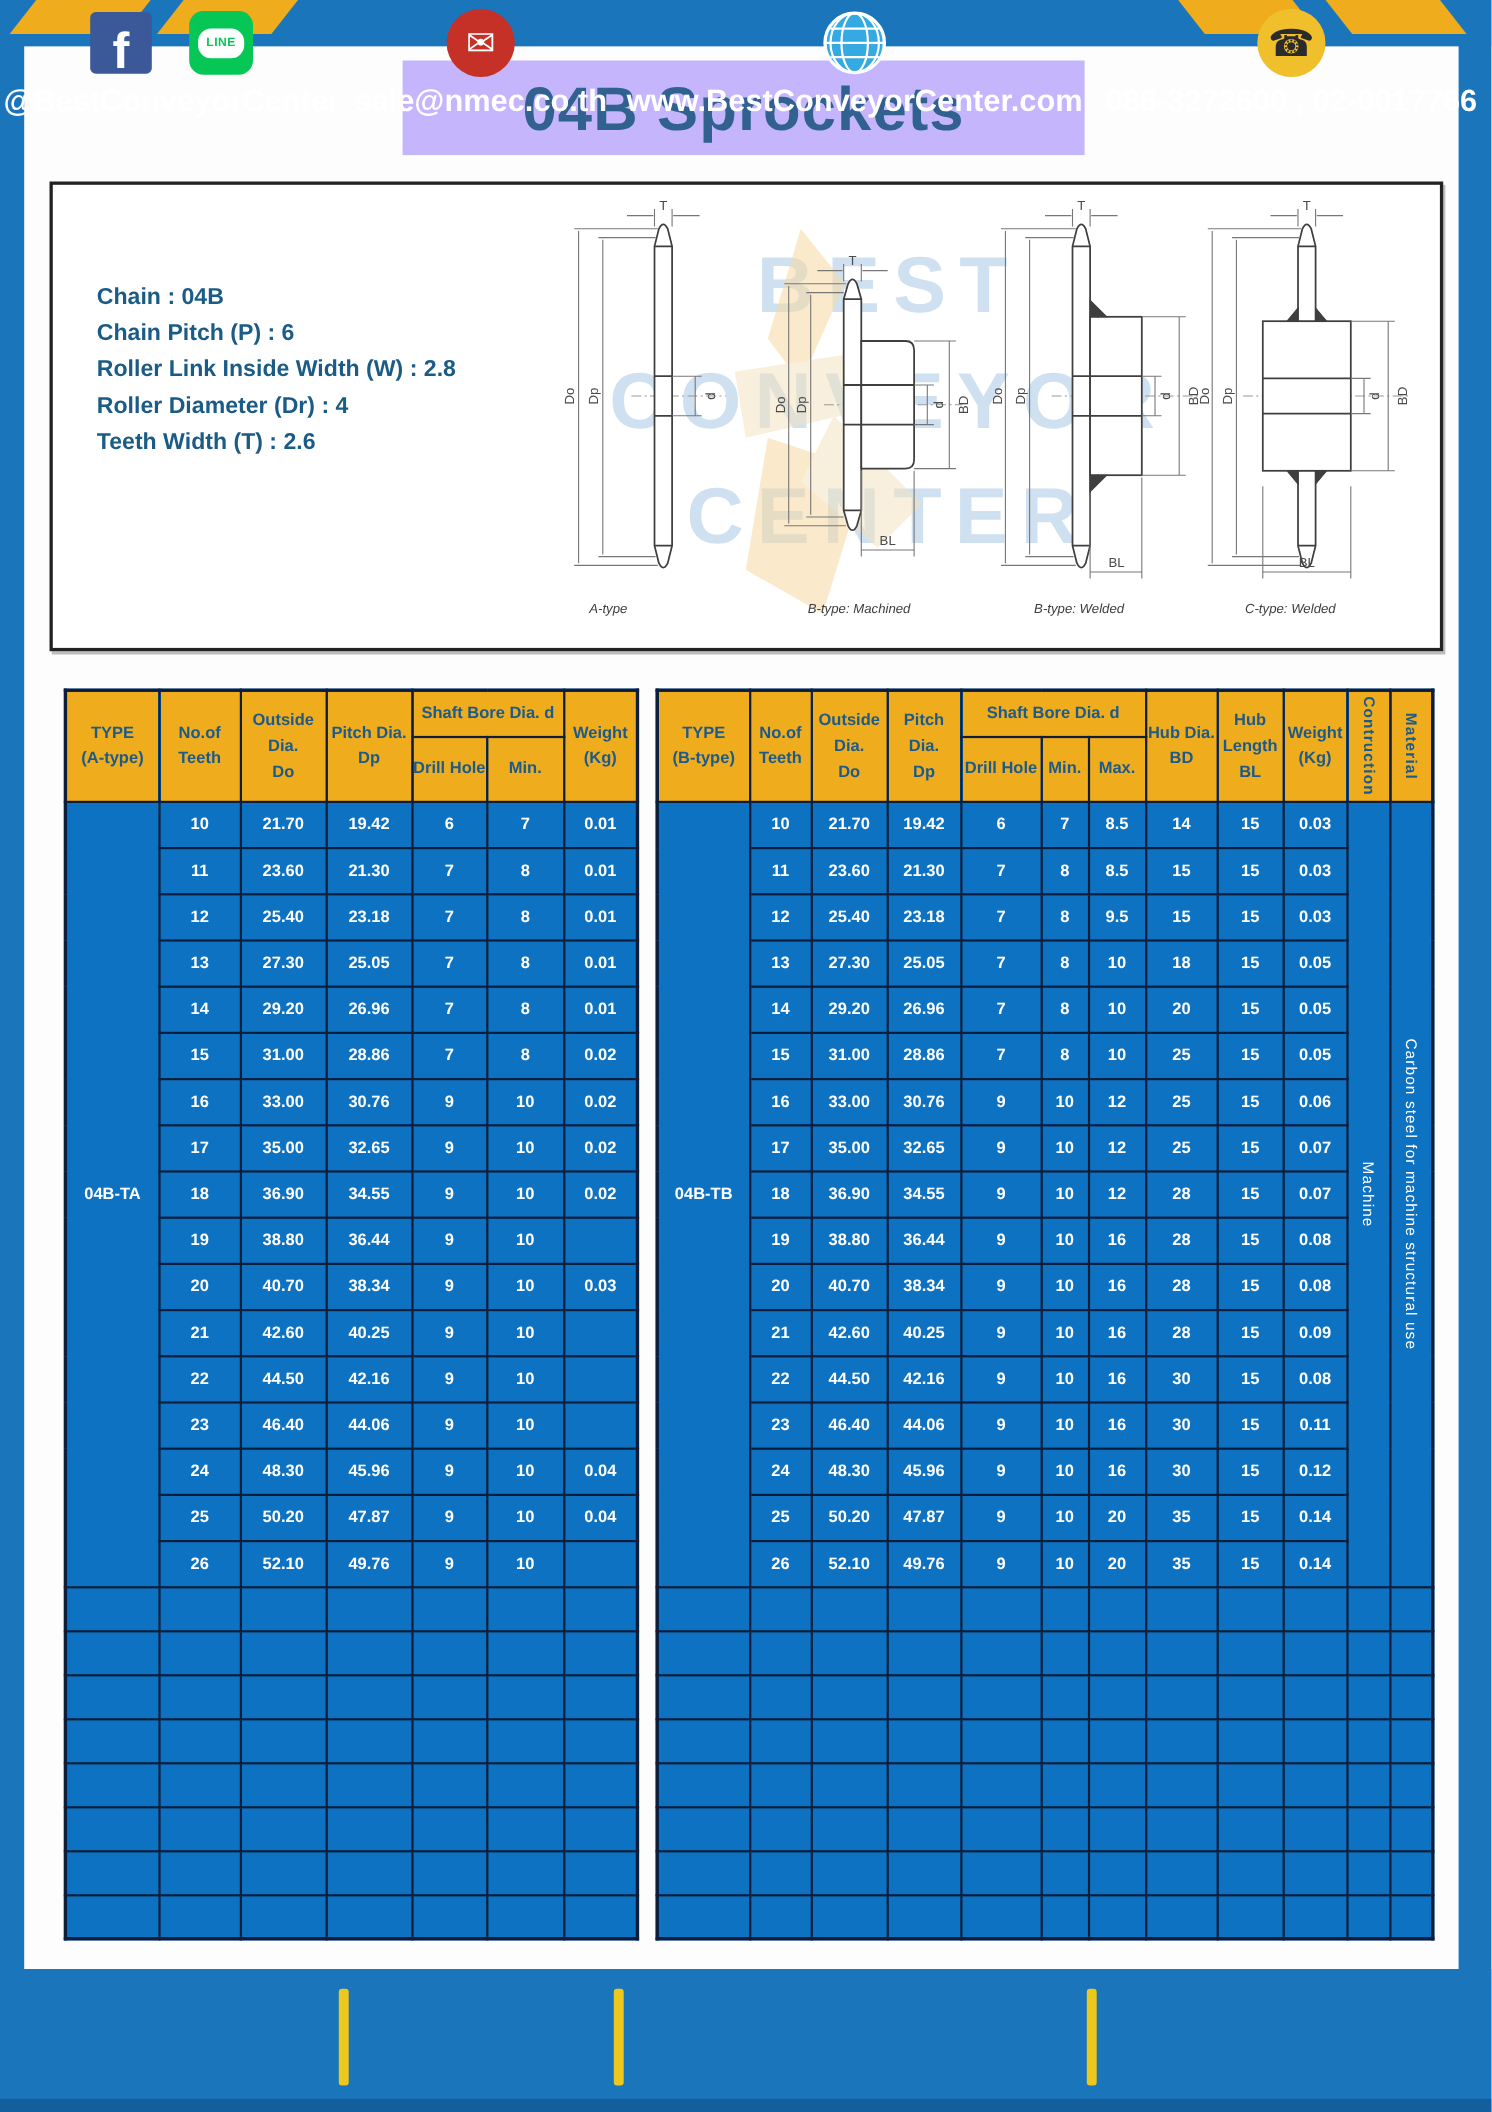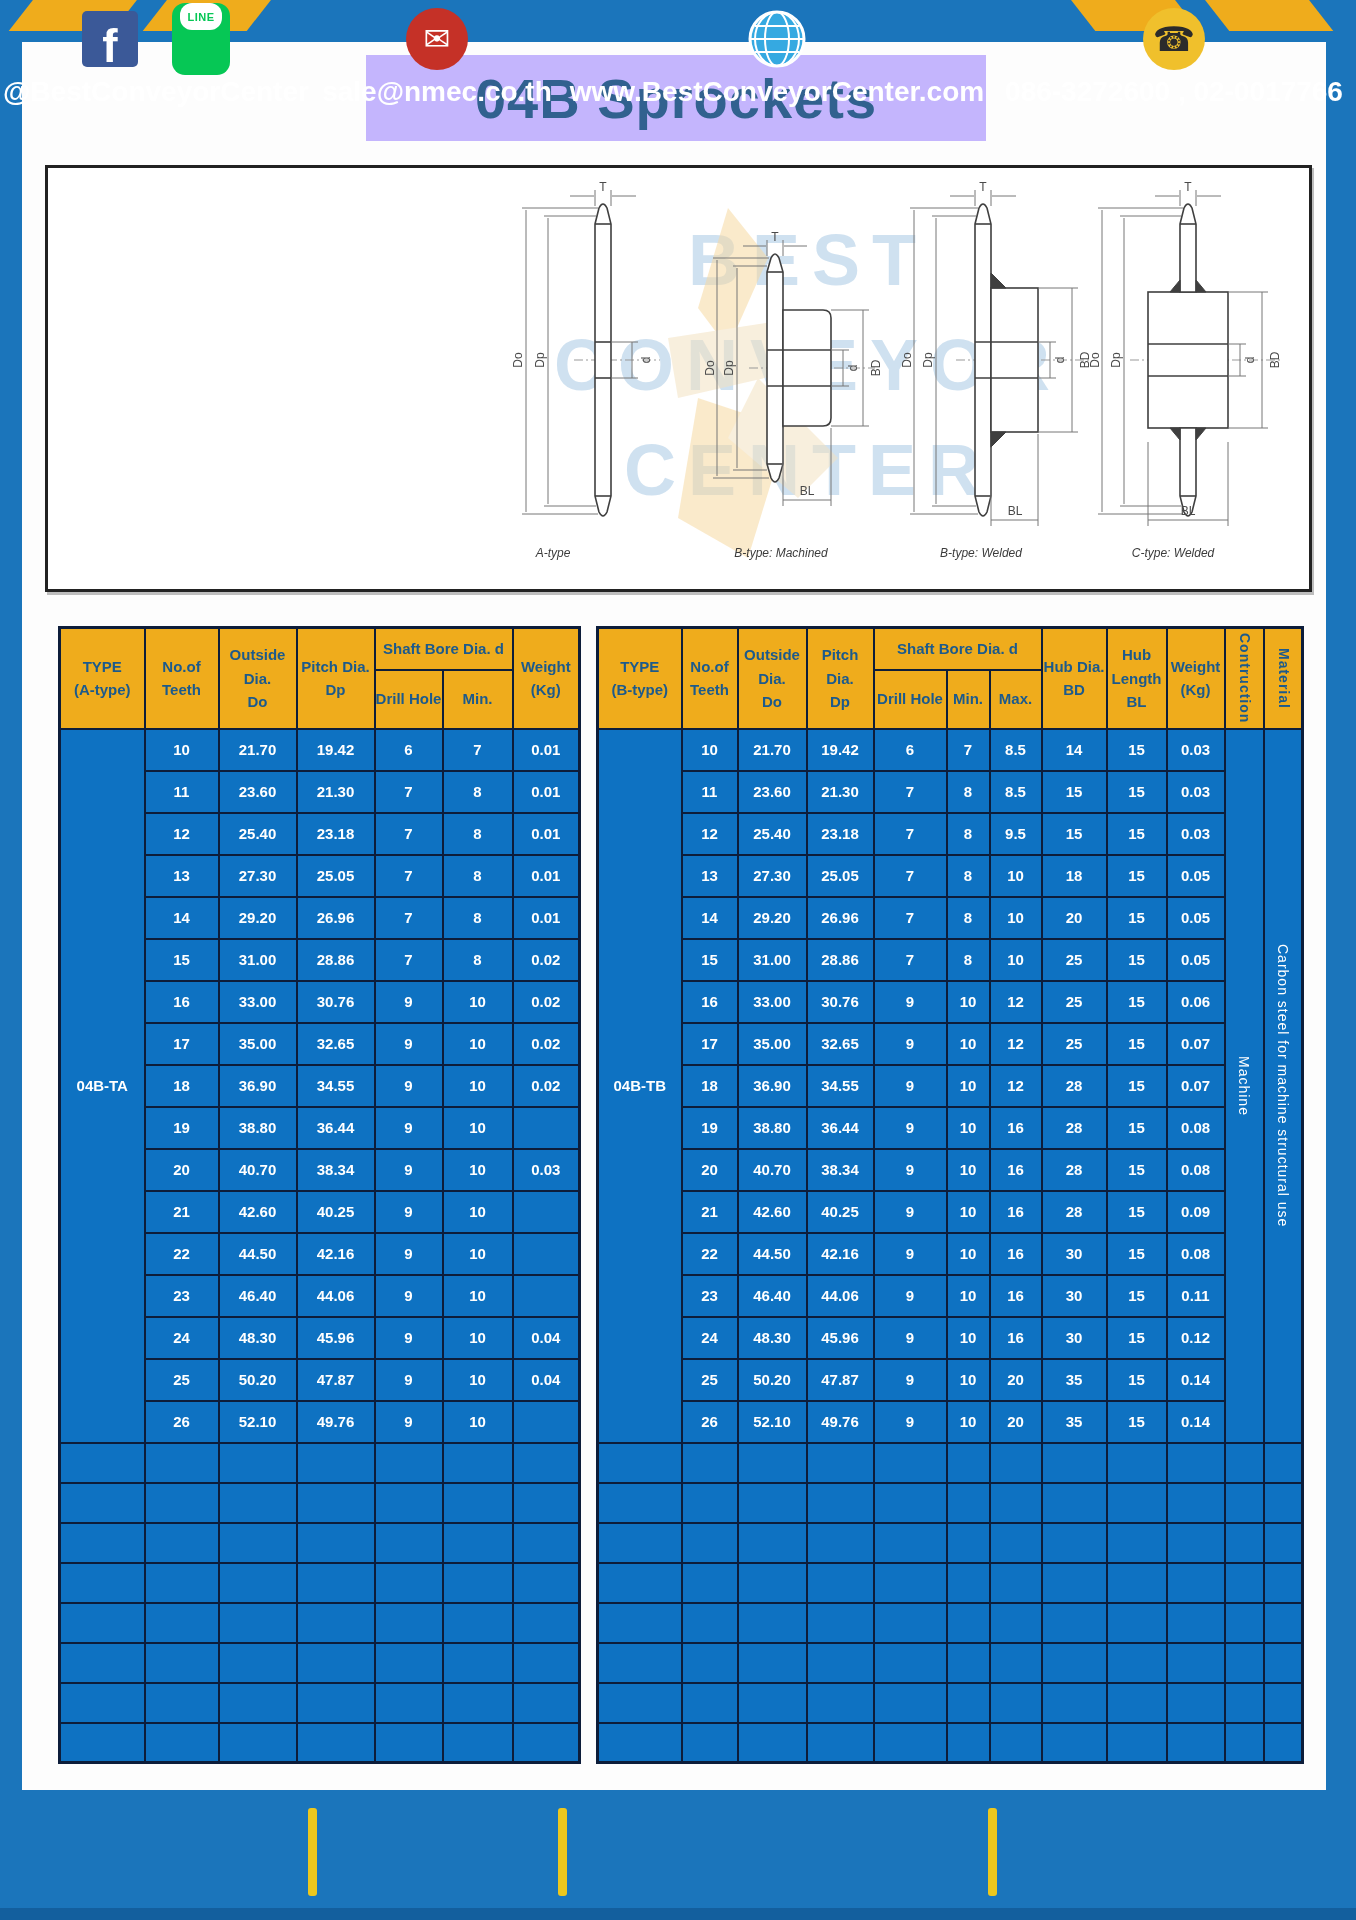--- a/index.html
+++ b/index.html
@@ -68,7 +68,7 @@
   .icon-row { display:flex; gap:10px; align-items:center; height:62px; }
   .fb-icon { width:56px; height:56px; background:#3b5998; border-radius:5px; display:flex; align-items:flex-end; justify-content:center; }
   .fb-icon span { color:#fff; font-size:46px; font-weight:bold; line-height:0.9; }
-  .line-icon { width:58px; height:72px; background:#06c755; border-radius:13px; display:flex; align-items:flex-start; justify-content:center;margin-left:24px; }
+  .line-icon { width:58px; height:58px; background:#06c755; border-radius:13px; display:flex; align-items:center; justify-content:center;margin-left:24px; }
   .line-bubble { width:42px; height:27px; background:#fff; border-radius:12px; display:flex; align-items:center; justify-content:center;
                  color:#06c755; font-size:11px; font-weight:bold; letter-spacing:0.5px; }
   .mail-icon { width:62px; height:62px; background:#c53127; border-radius:50%; display:flex; align-items:center; justify-content:center; }

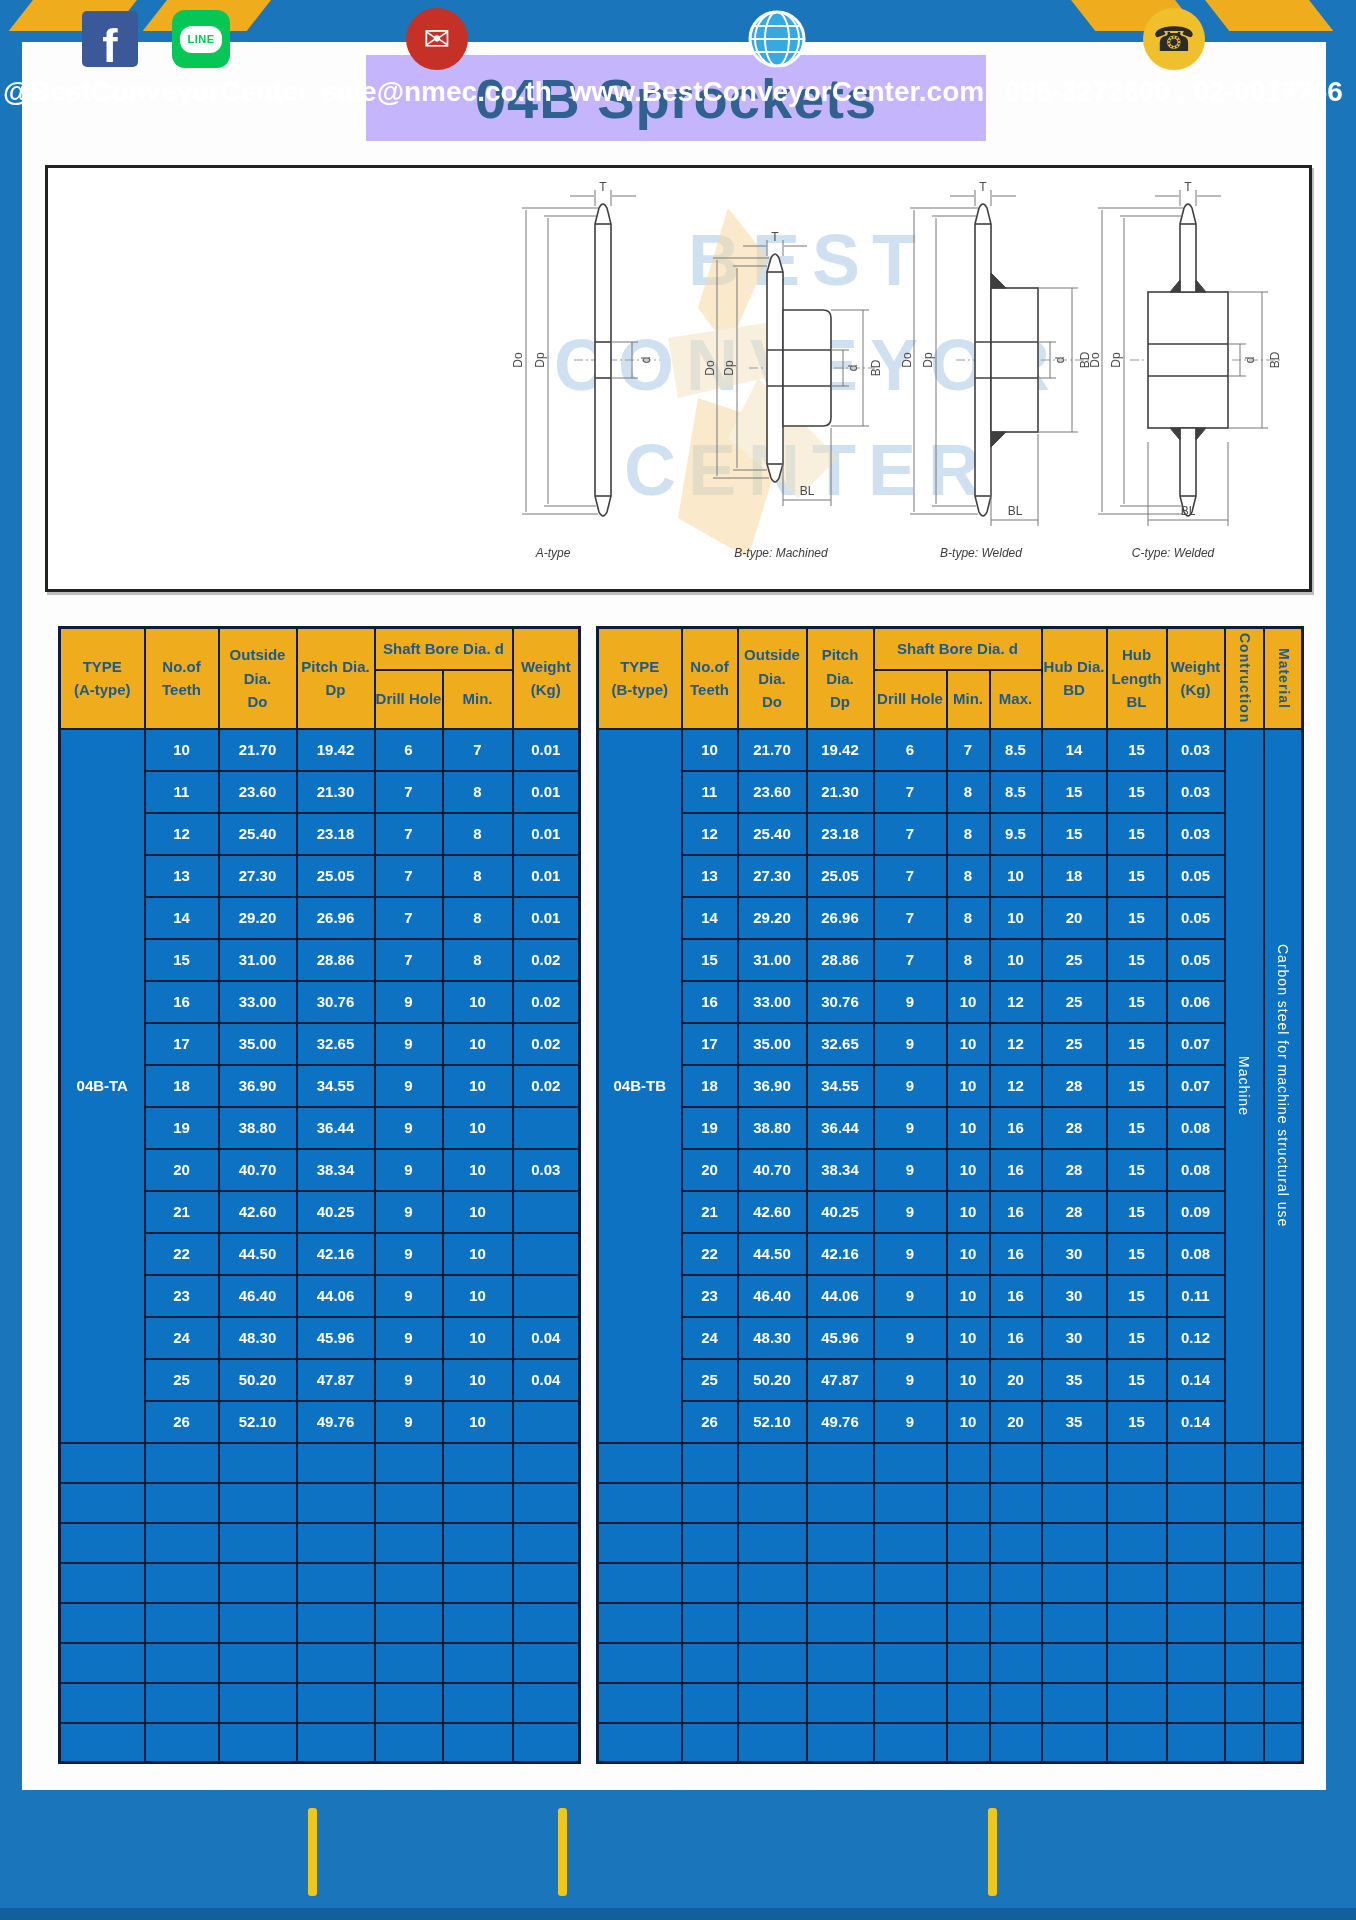--- a/index.html
+++ b/index.html
@@ -106,6 +106,13 @@
       <polygon points="150,180 230,260 190,300 120,240" fill="#f3e2c2"></polygon>
     </svg>
 
+    <div class="specs">
+      <div>Chain : 04B</div>
+      <div>Chain Pitch (P) : 6</div>
+      <div>Roller Link Inside Width (W) : 2.8</div>
+      <div>Roller Diameter (Dr) : 4</div>
+      <div>Teeth Width (T) : 2.6</div>
+    </div>
 
     <svg class="drawing dwg-a" width="170" height="362" viewBox="0 0 170 362">
       <line class="cl" x1="66" y1="180" x2="152" y2="180"></line>

